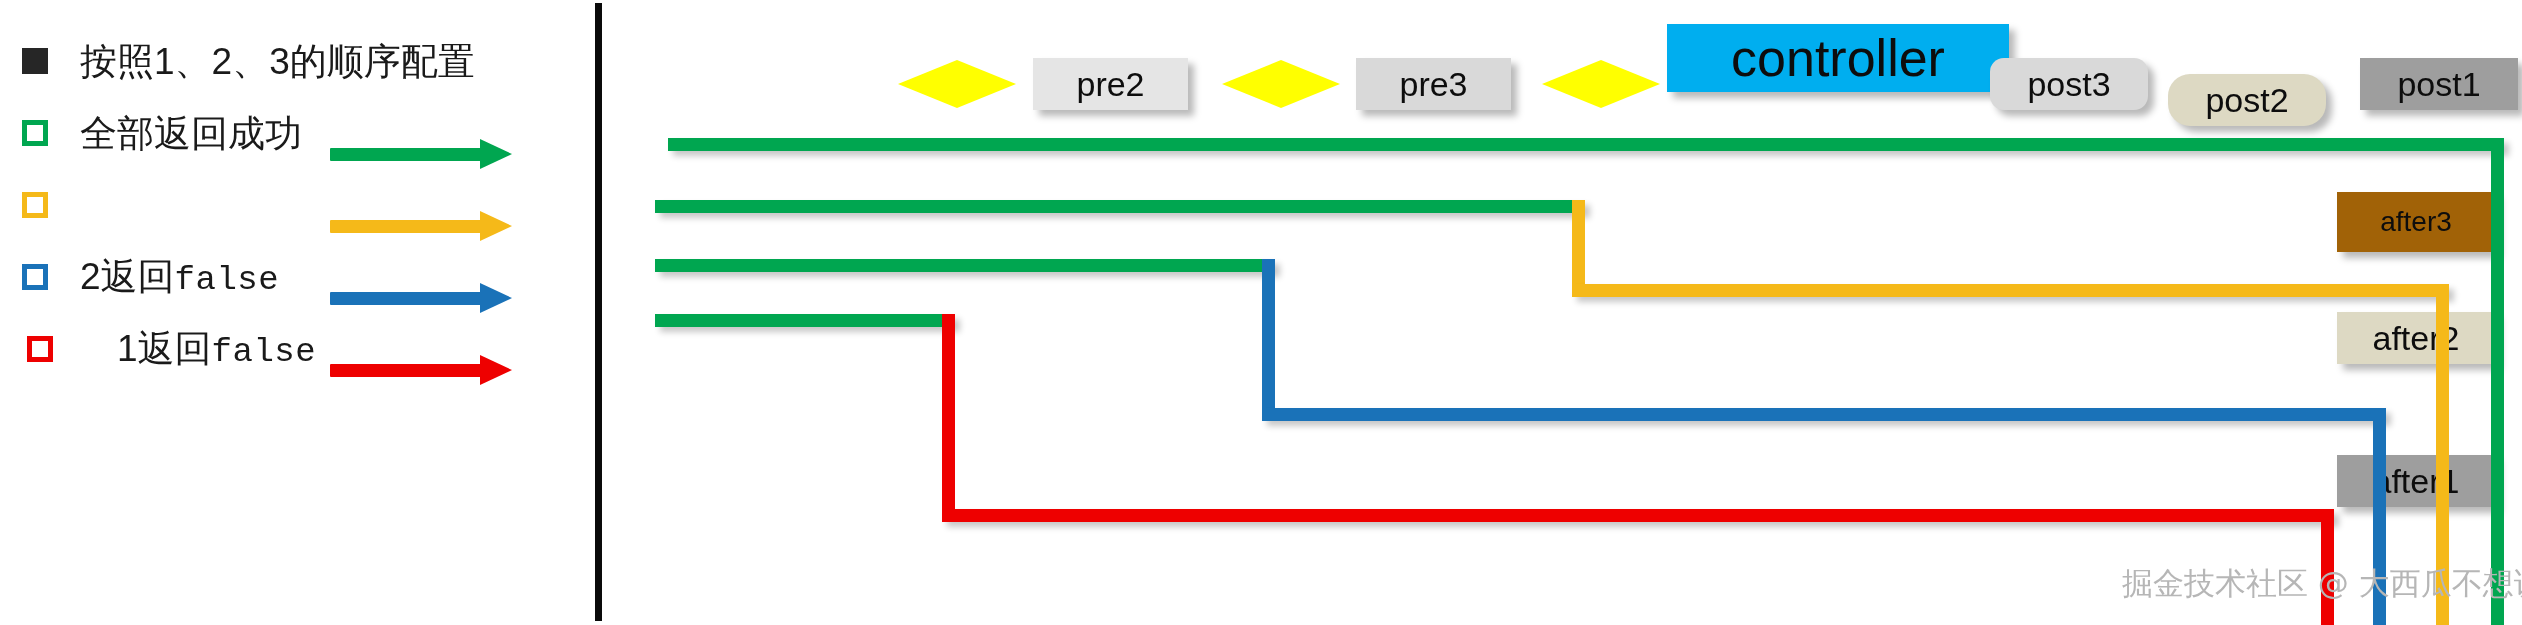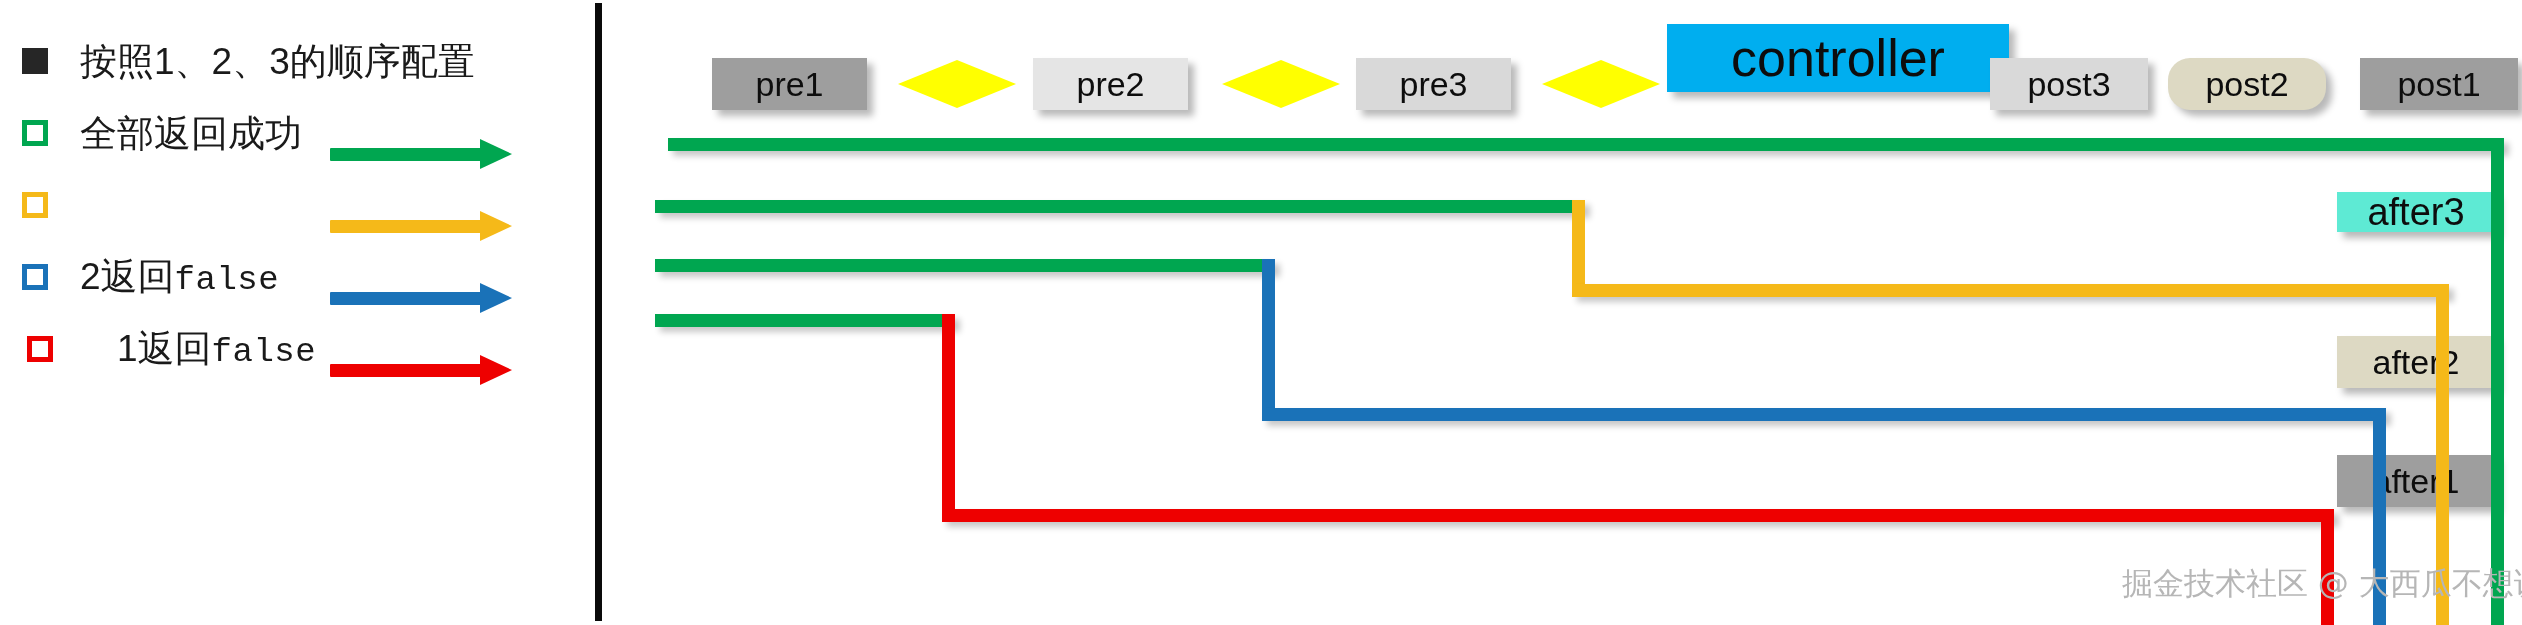--- a/index.html
+++ b/index.html
@@ -94,9 +94,6 @@
 
   <div class="divider"></div>
 
-  <div class="pbox" style="left:712px;top:58px;width:155px;height:52px;background:#9e9e9e;font-size:34px;">
-    <span>pre1</span>
-  </div>
   <div class="diamond" style="left:898px;top:60px;width:118px;height:48px;"></div>
 
   <div class="pbox" style="left:1033px;top:58px;width:155px;height:52px;background:#e5e5e5;font-size:34px;">

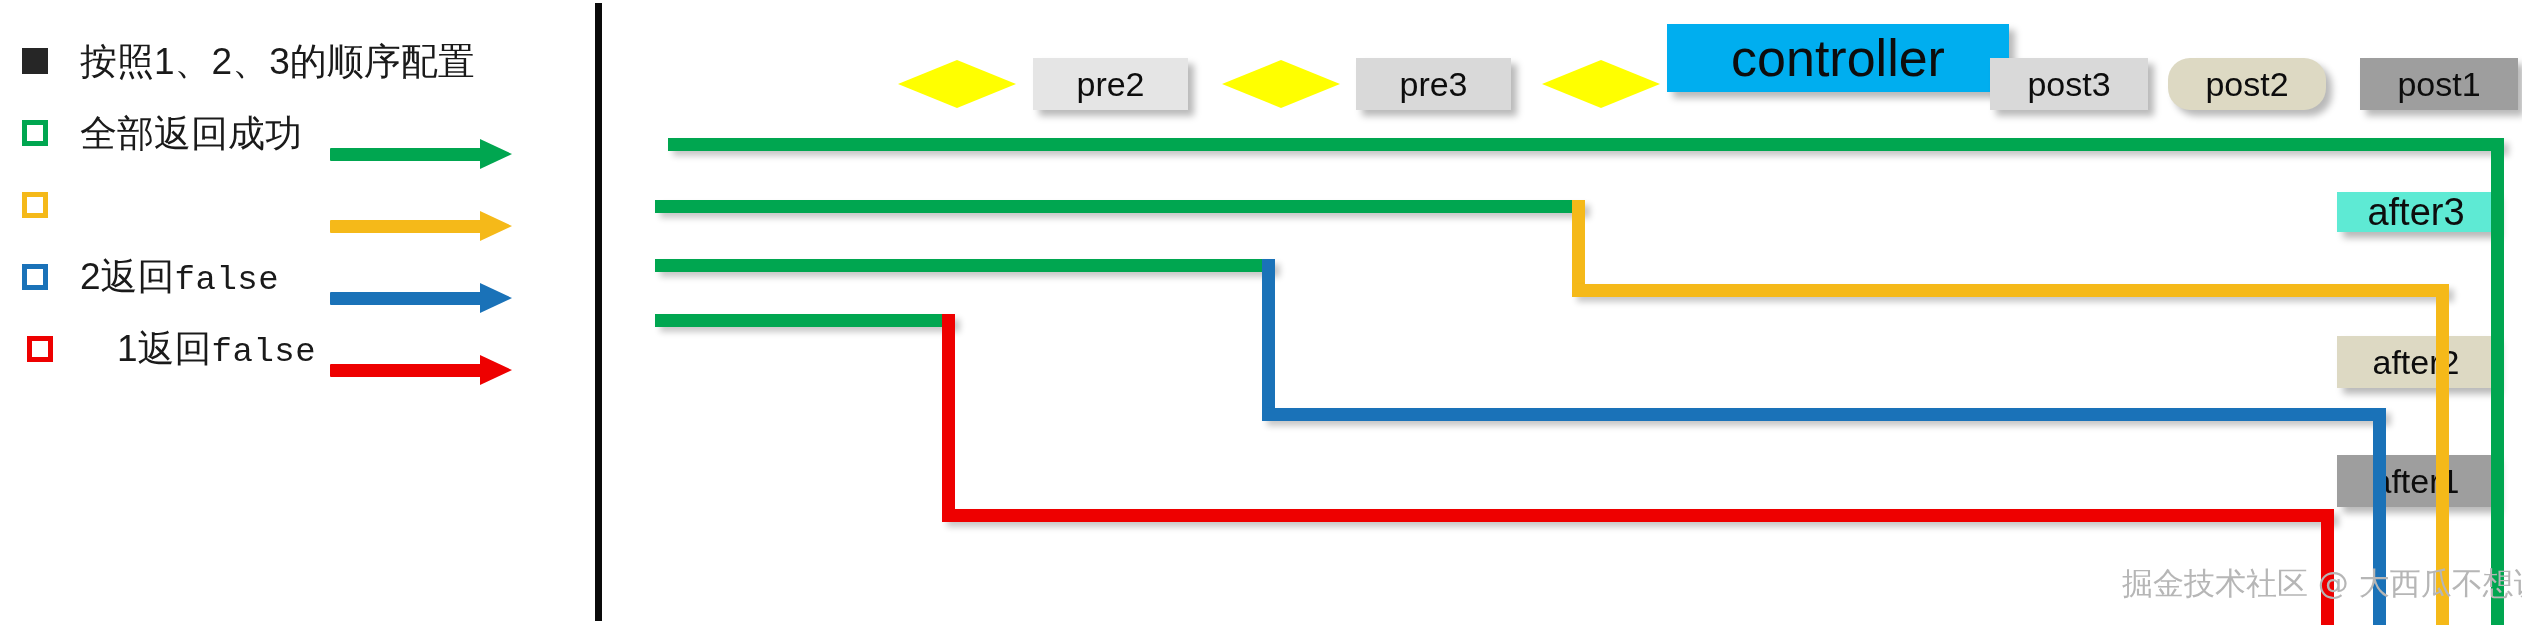--- a/index.html
+++ b/index.html
@@ -110,7 +110,7 @@
     <span>controller</span>
   </div>
 
-  <div class="pbox" style="left:1990px;top:58px;width:158px;height:52px;background:#d9d9d9;font-size:34px;">
+  <div class="pbox" style="left:1990px;top:58px;width:158px;height:52px;background:#d9d9d9;font-size:34px;border-radius:14px;">
     <span>post3</span>
   </div>
   <div class="pbox" style="left:2168px;top:58px;width:158px;height:52px;background:#ddd9c3;font-size:34px;border-radius:22px;">

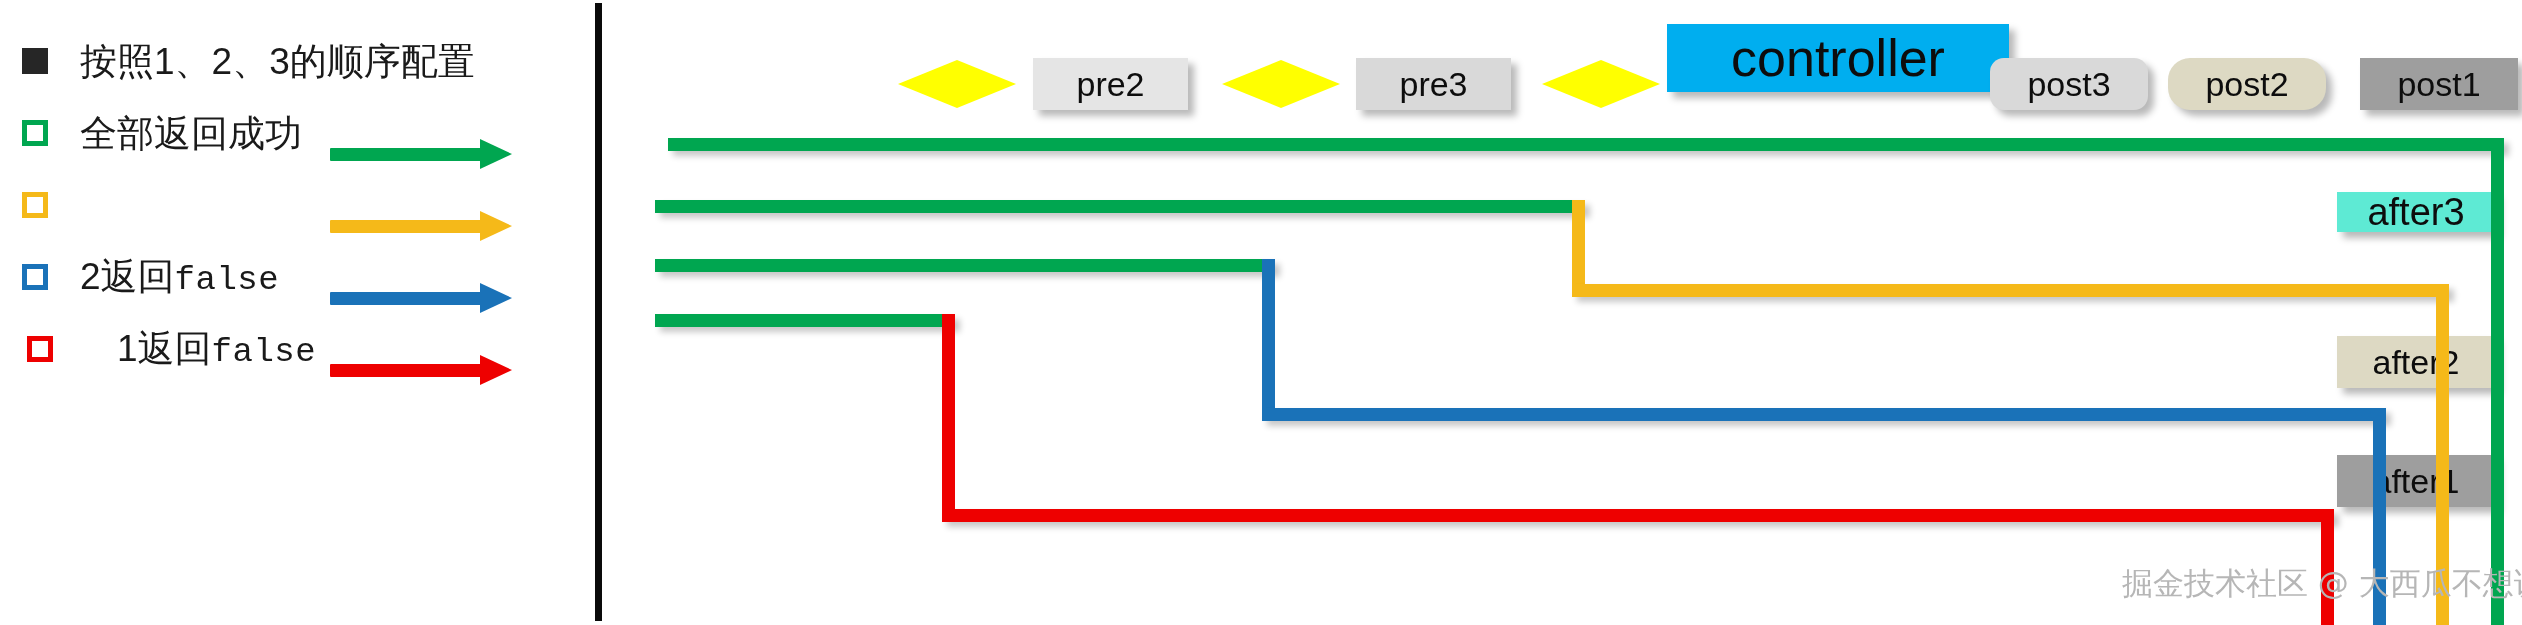--- a/index.html
+++ b/index.html
@@ -113,7 +113,7 @@
   <div class="pbox" style="left:1990px;top:58px;width:158px;height:52px;background:#d9d9d9;font-size:34px;border-radius:14px;">
     <span>post3</span>
   </div>
-  <div class="pbox" style="left:2168px;top:58px;width:158px;height:52px;background:#ddd9c3;font-size:34px;border-radius:22px;">
+  <div class="pbox" style="left:2168px;top:74px;width:158px;height:52px;background:#ddd9c3;font-size:34px;border-radius:22px;">
     <span>post2</span>
   </div>
   <div class="pbox" style="left:2348px;top:58px;width:158px;height:52px;background:#9e9e9e;font-size:34px;margin-left:12px;">

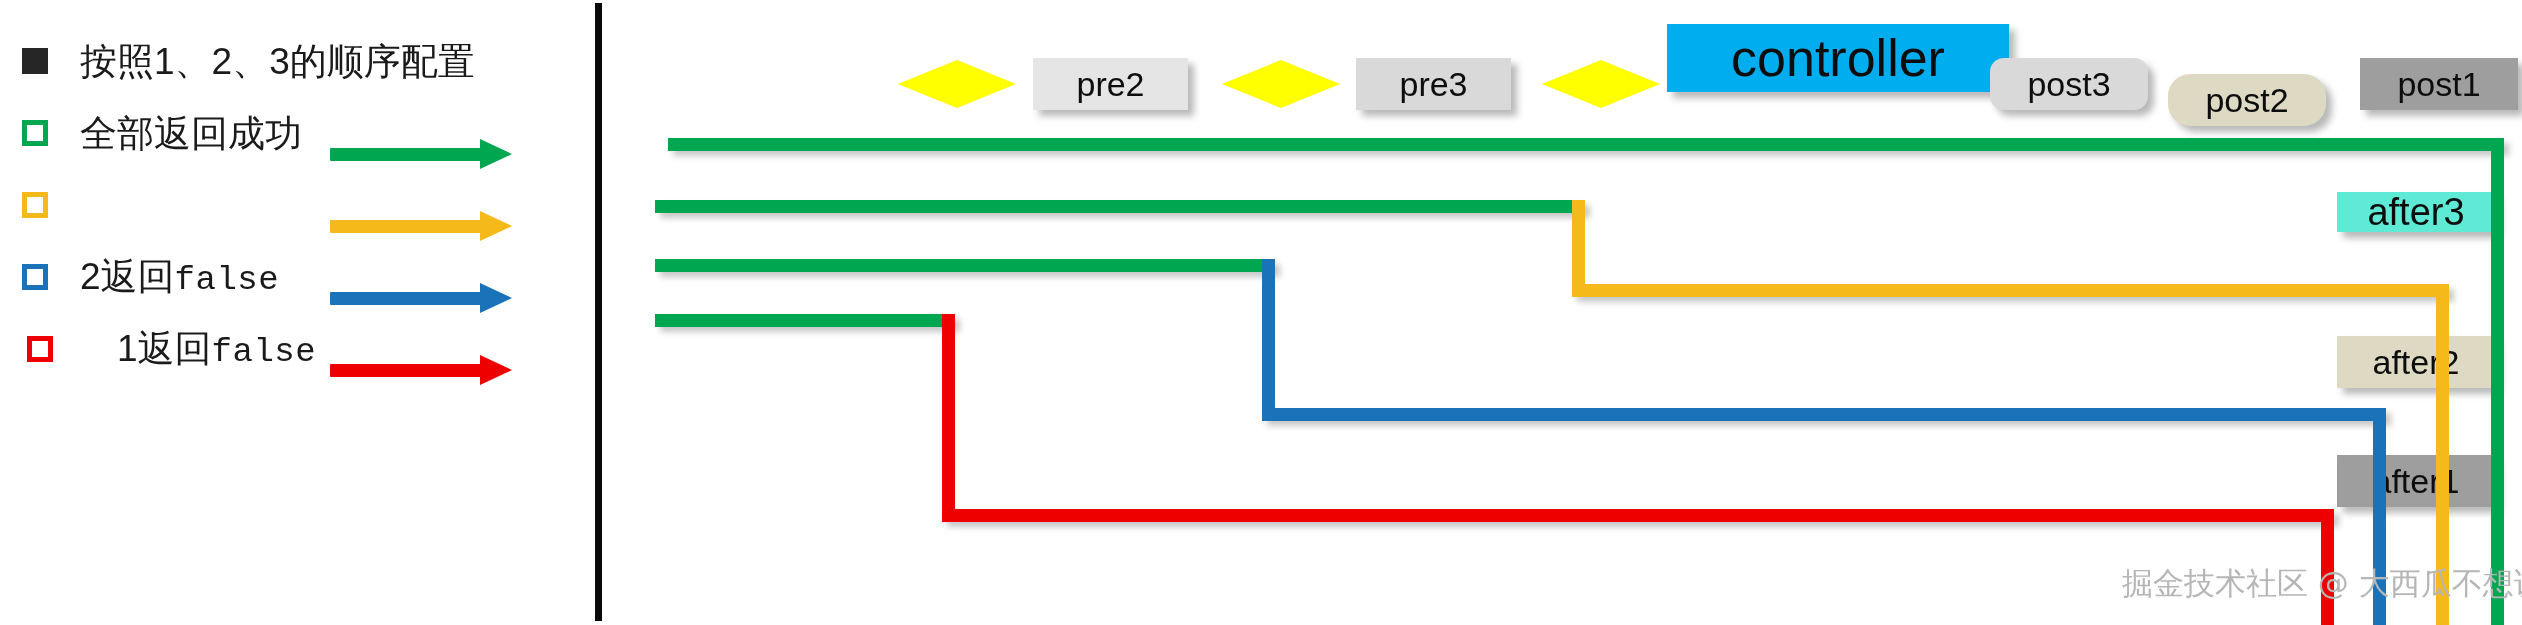--- a/index.html
+++ b/index.html
@@ -120,7 +120,7 @@
     <span>post1</span>
   </div>
 
-  <div class="pbox" style="left:2337px;top:192px;width:158px;height:40px;background:#5eead4;font-size:38px;">
+  <div class="pbox" style="left:2337px;top:192px;width:158px;height:60px;background:#a16207;font-size:28px;">
     <span>after3</span>
   </div>
   <div class="pbox" style="left:2337px;top:336px;width:158px;height:52px;background:#ddd9c3;font-size:34px;text-align:right;">

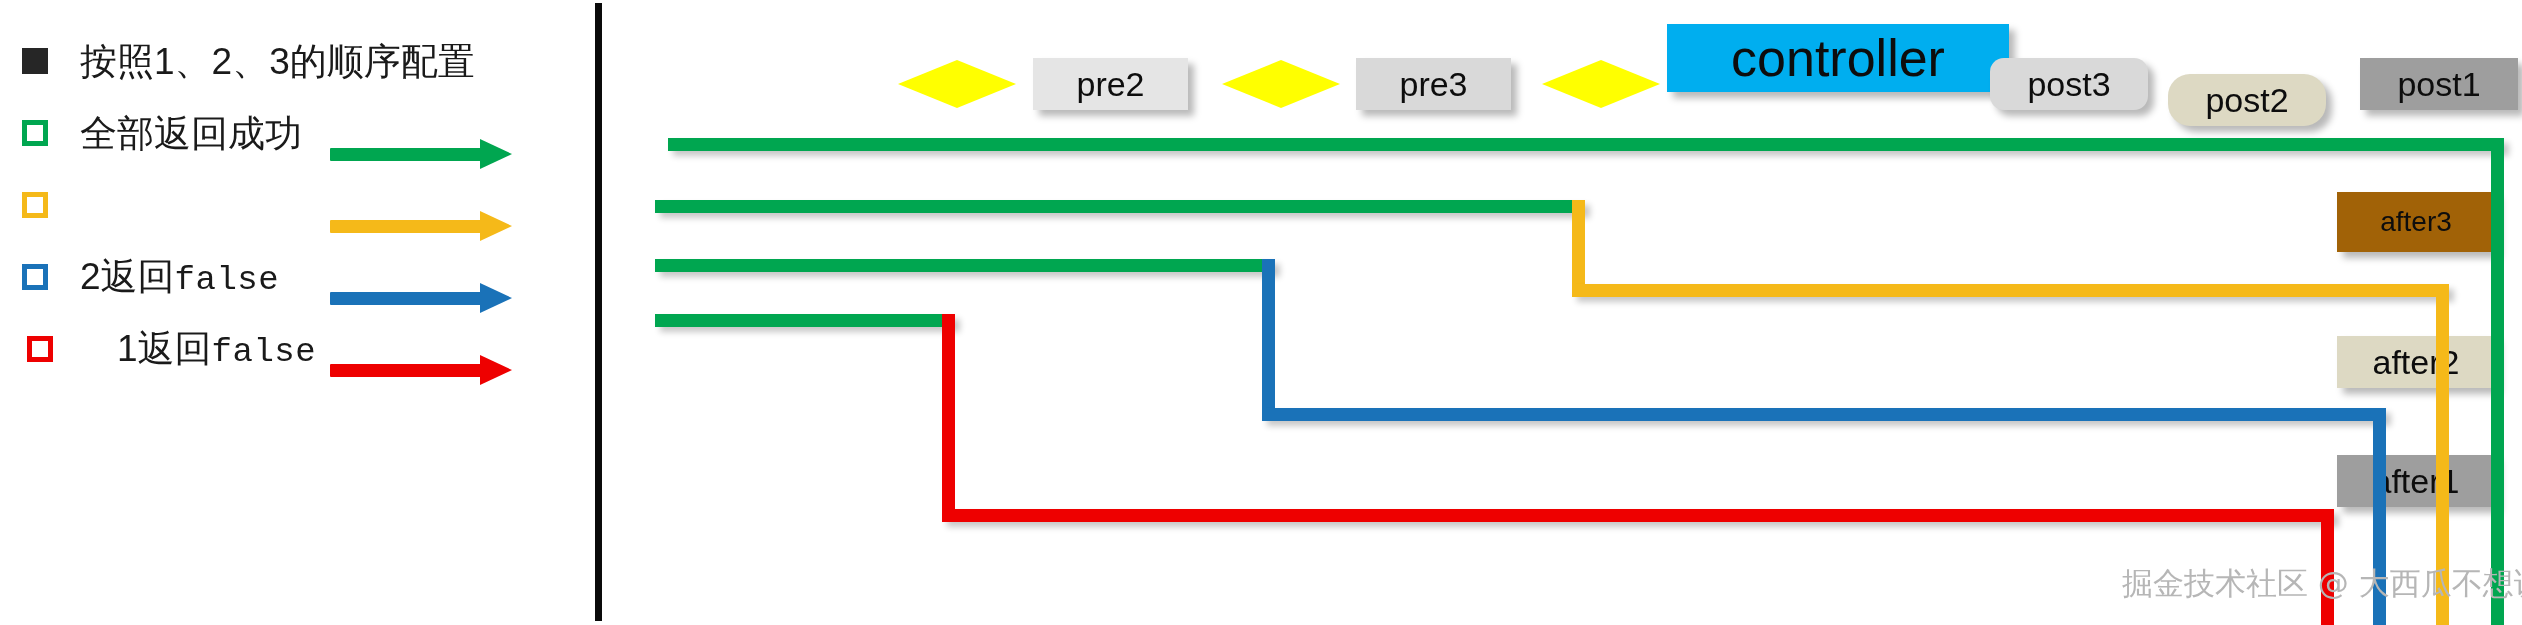--- a/index.html
+++ b/index.html
@@ -123,7 +123,7 @@
   <div class="pbox" style="left:2337px;top:192px;width:158px;height:60px;background:#a16207;font-size:28px;">
     <span>after3</span>
   </div>
-  <div class="pbox" style="left:2337px;top:336px;width:158px;height:52px;background:#ddd9c3;font-size:34px;text-align:right;">
+  <div class="pbox" style="left:2337px;top:312px;width:158px;height:52px;background:#ddd9c3;font-size:34px;text-align:right;">
     <span>after2</span>
   </div>
   <div class="pbox" style="left:2337px;top:455px;width:158px;height:52px;background:#9e9e9e;font-size:34px;">

